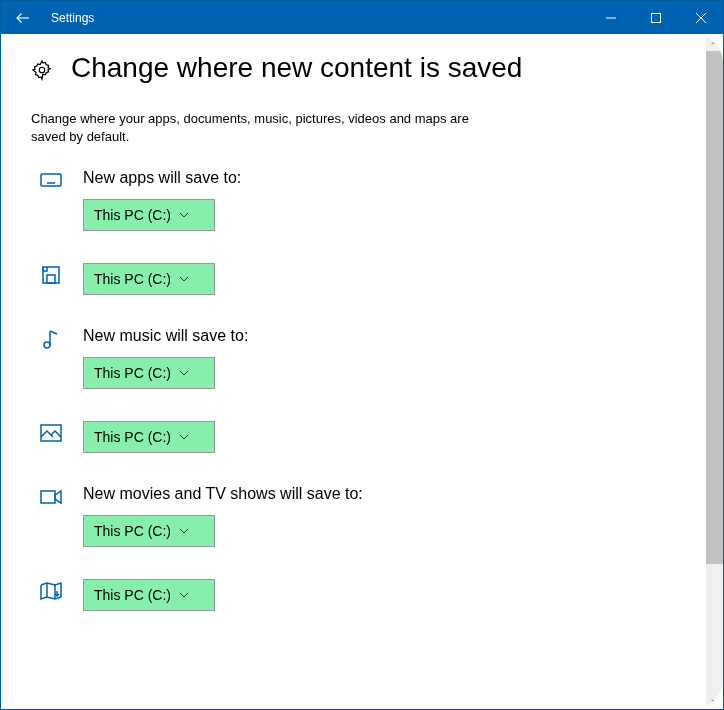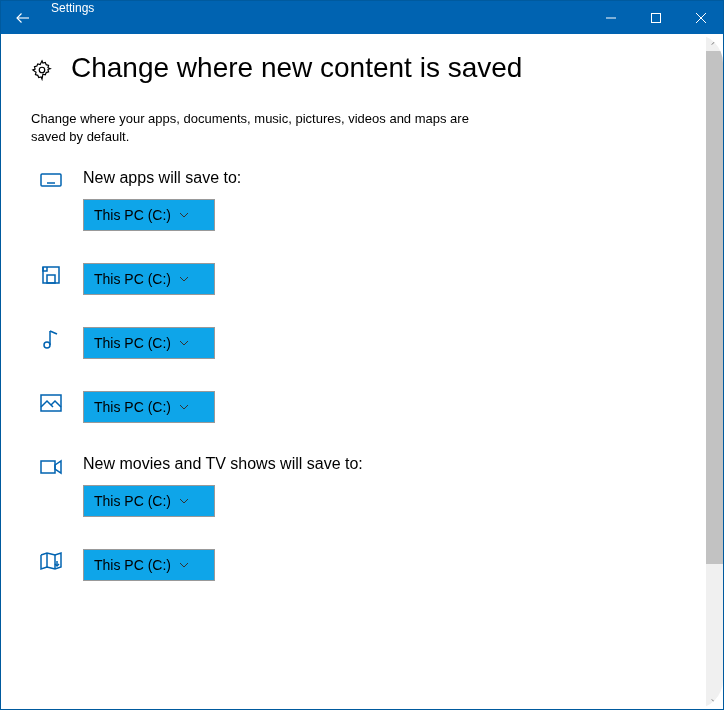--- a/index.html
+++ b/index.html
@@ -25,7 +25,7 @@
     background: #0063b1;
     color: #ffffff;
     display: flex;
-    align-items: flex-start;
+    align-items: center;
     font-size: 12px;
   }
   .back-btn {

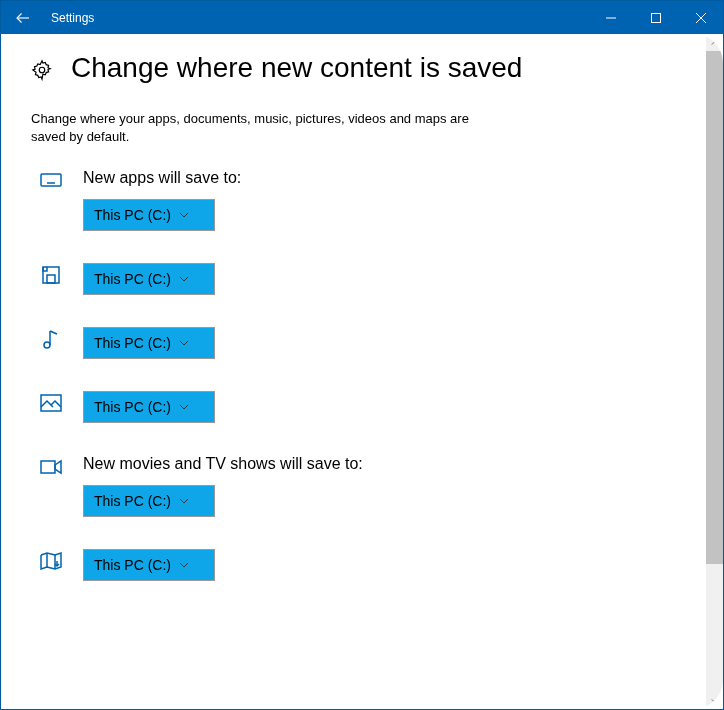--- a/index.html
+++ b/index.html
@@ -113,7 +113,7 @@
     padding: 0 8px 0 10px;
     font-size: 14px;
     cursor: pointer;
-    background: #0ea5e9;
+    background: #86efac;
     gap: 8px;
   }
   .dropdown .chev {

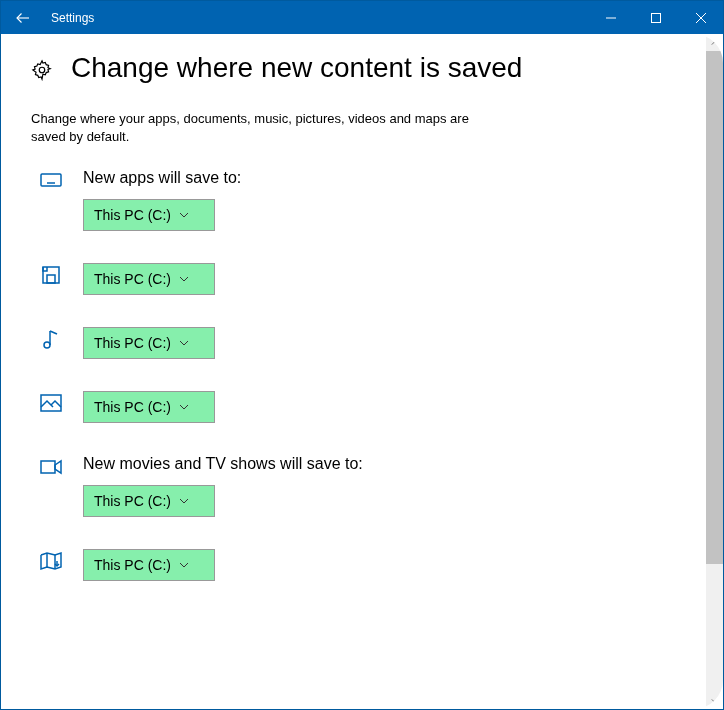--- a/index.html
+++ b/index.html
@@ -255,6 +255,7 @@
             <line x1="11" y1="4" x2="18" y2="7"></line>
           </svg>
           <div class="setting-body">
+            <div class="setting-label">New music will save to:</div>
             <div class="dropdown">
               <span>This PC (C:)</span>
               <svg class="chev" width="10" height="10" viewBox="0 0 10 10" fill="none" stroke="currentColor" stroke-width="1">

